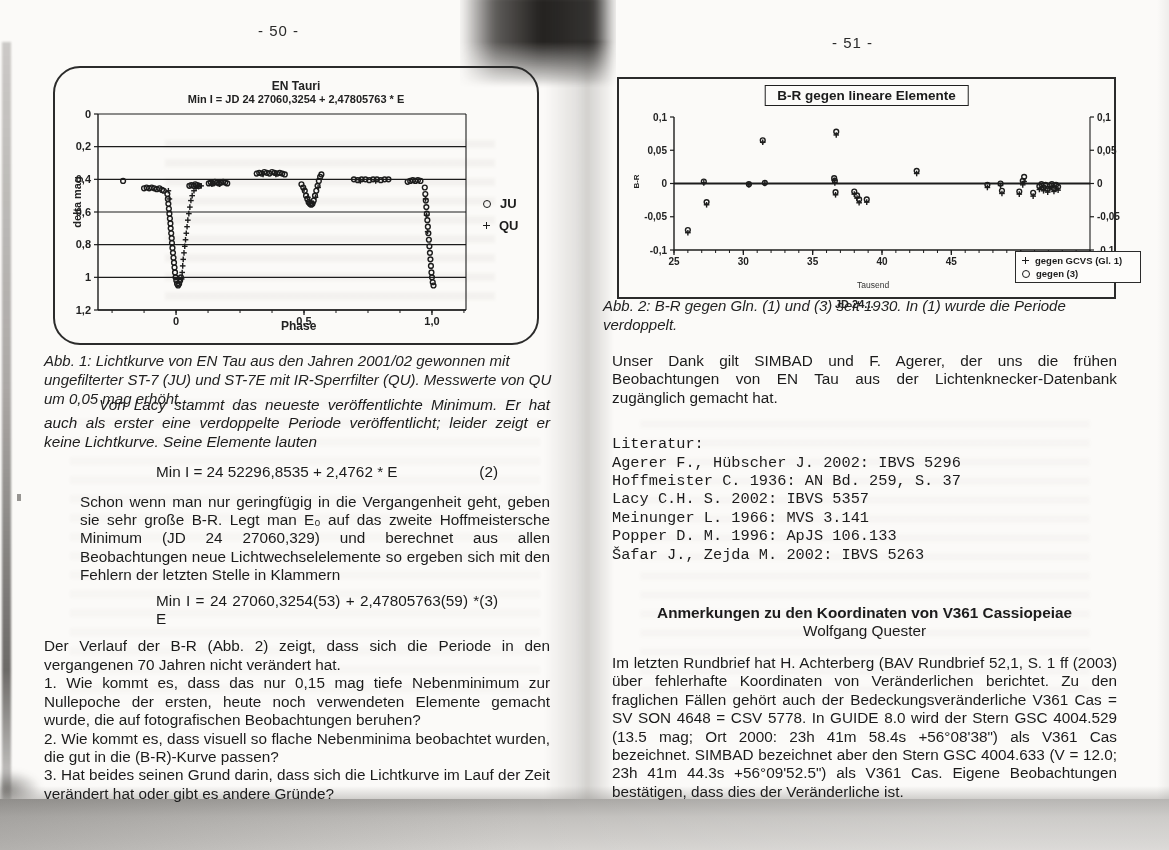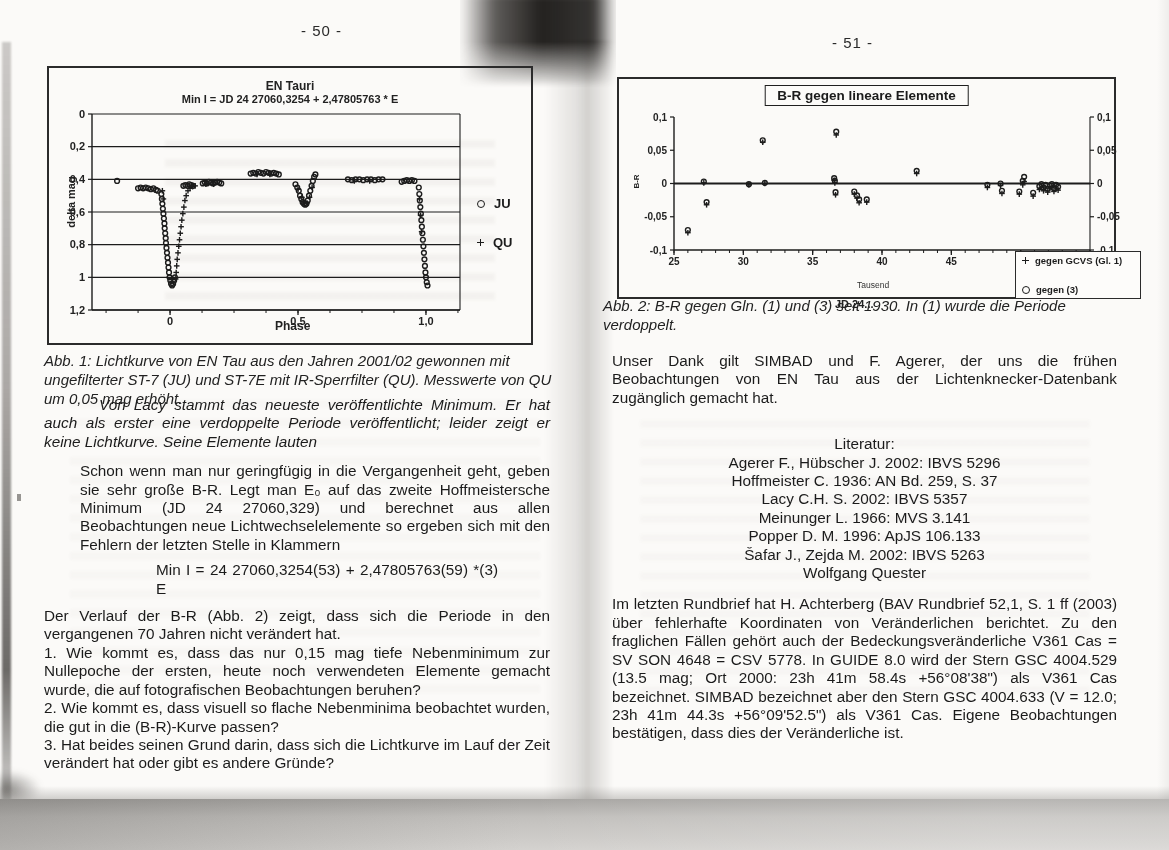--- a/index.html
+++ b/index.html
@@ -84,7 +84,7 @@
 <div class="abs bleed" style="left:70px;top:400px;width:470px;height:300px;opacity:.30"></div>
 <div class="abs bleed" style="left:640px;top:420px;width:450px;height:280px;opacity:.28"></div>
 
-<div class="abs pagenum" style="left:258px;top:22px;margin-left:43px;">-  50  -</div>
+<div class="abs pagenum" style="left:258px;top:22px;">-  50  -</div>
 
 <div class="abs figure" style="left:47px;top:66px;width:482px;height:275px;">
   <div class="fig-title" style="margin-top:11px;font-size:12px;">EN Tauri</div>

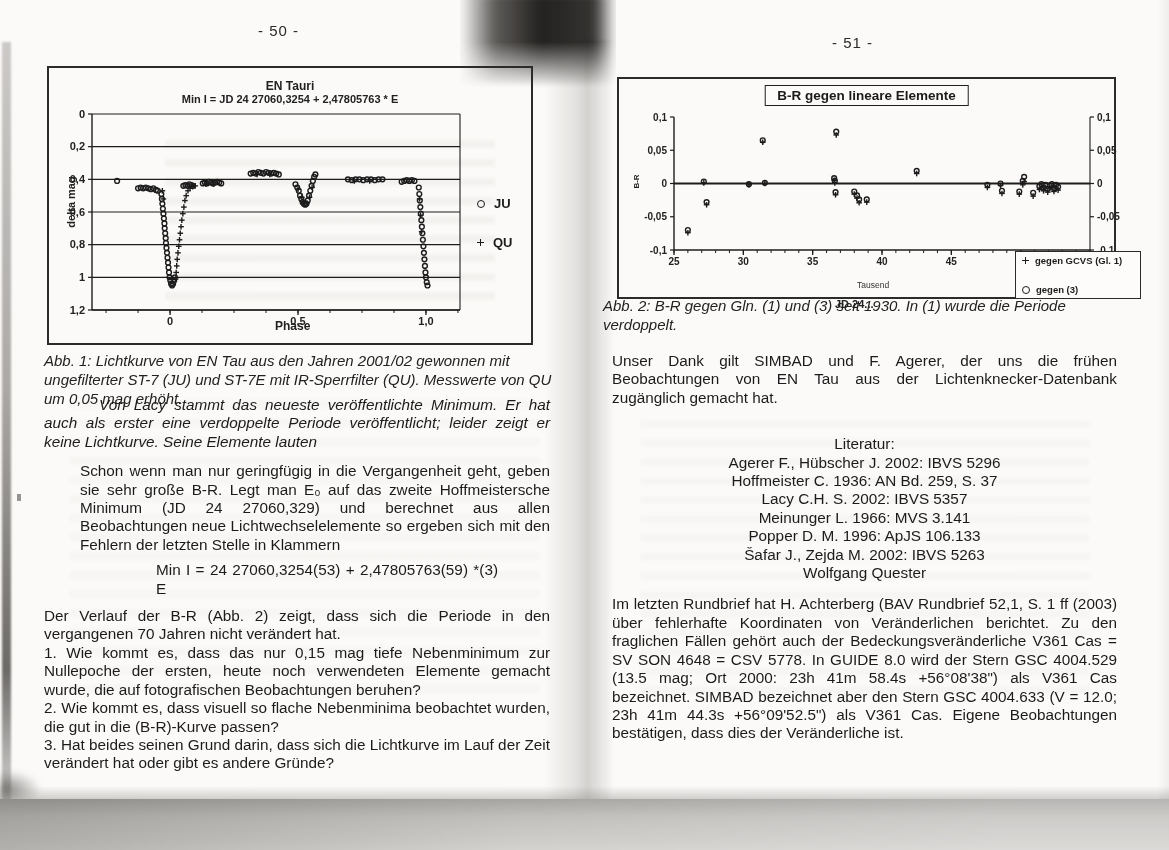--- a/index.html
+++ b/index.html
@@ -86,7 +86,7 @@
 
 <div class="abs pagenum" style="left:258px;top:22px;">-  50  -</div>
 
-<div class="abs figure" style="left:47px;top:66px;width:482px;height:275px;">
+<div class="abs figure" style="left:53px;top:66px;width:482px;height:275px;border-radius:27px;">
   <div class="fig-title" style="margin-top:11px;font-size:12px;">EN Tauri</div>
   <div class="fig-title" style="font-size:11px;">Min I = JD 24 27060,3254 + 2,47805763 * E</div>
   <svg class="chart" width="482" height="275">

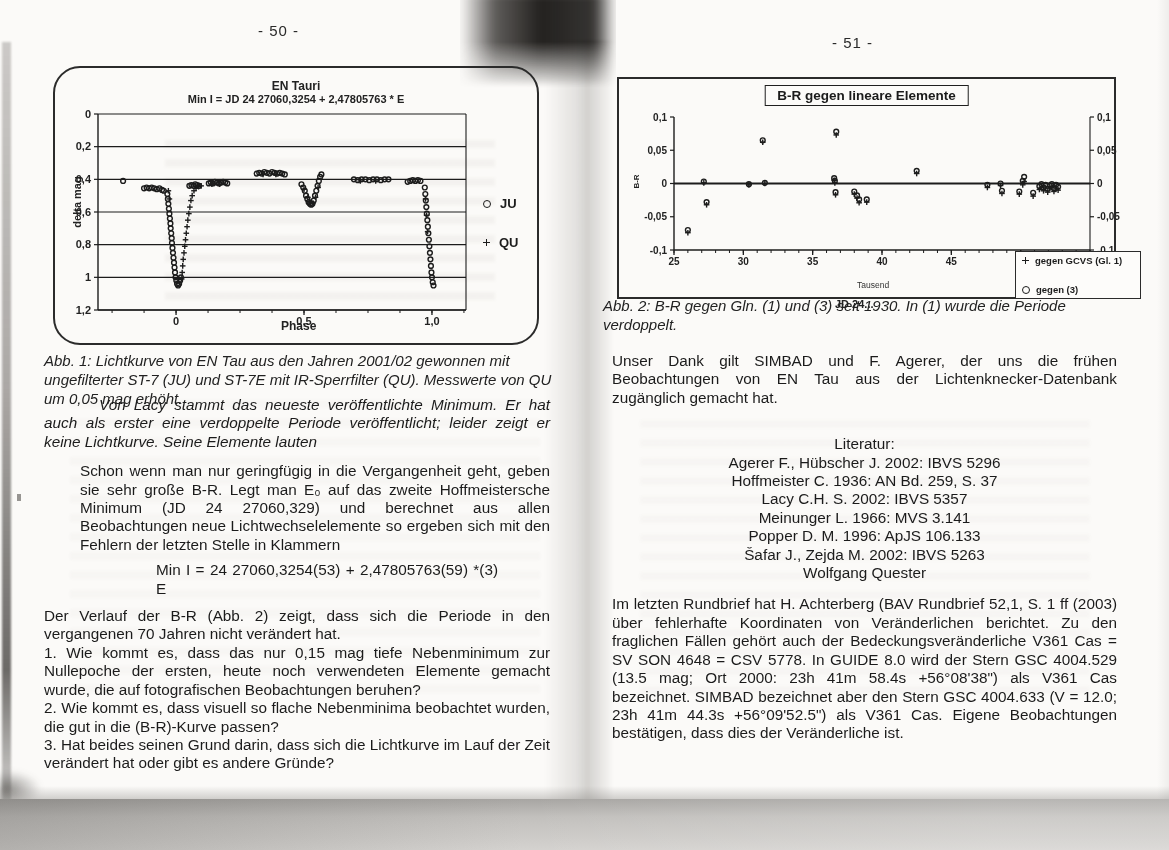--- a/index.html
+++ b/index.html
@@ -43,7 +43,7 @@
   svg.chart{position:absolute;left:0;top:0;overflow:visible;}
   .rot-label{transform:rotate(-90deg);transform-origin:center;font-weight:bold;color:#222;white-space:nowrap;}
   .axis-label{font-weight:bold;color:#222;}
-  .legend1{display:flex;flex-direction:column;gap:24px;font-weight:bold;font-size:13px;color:#1c1c1c;}
+  .legend1{display:flex;flex-direction:column;gap:7px;font-weight:bold;font-size:13px;color:#1c1c1c;}
   .legend1 .row{display:flex;align-items:center;gap:9px;}
   .legend2{border:1.6px solid #2b2b2b;background:#fdfcfa;font-size:9.5px;font-weight:bold;color:#1c1c1c;
     padding:3px 6px;display:flex;flex-direction:column;gap:18px;}

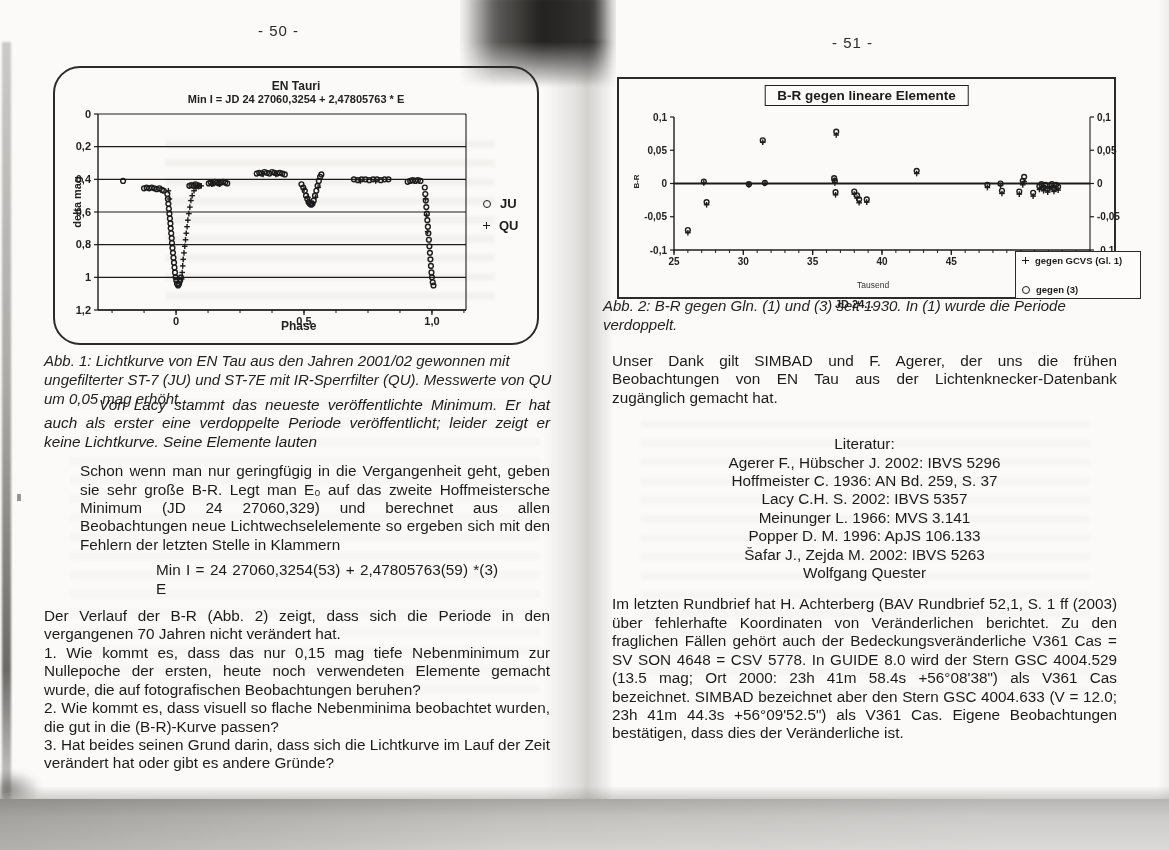--- a/index.html
+++ b/index.html
@@ -46,7 +46,7 @@
   .legend1{display:flex;flex-direction:column;gap:7px;font-weight:bold;font-size:13px;color:#1c1c1c;}
   .legend1 .row{display:flex;align-items:center;gap:9px;}
   .legend2{border:1.6px solid #2b2b2b;background:#fdfcfa;font-size:9.5px;font-weight:bold;color:#1c1c1c;
-    padding:3px 6px;display:flex;flex-direction:column;gap:18px;}
+    padding:3px 6px;display:flex;flex-direction:column;gap:2px;}
   .legend2 .row{display:flex;align-items:center;gap:6px;}
   .circle-marker{width:6px;height:6px;border:1.4px solid #1c1c1c;border-radius:50%;flex:none;}
   .plus-marker{position:relative;width:9px;height:9px;flex:none;}

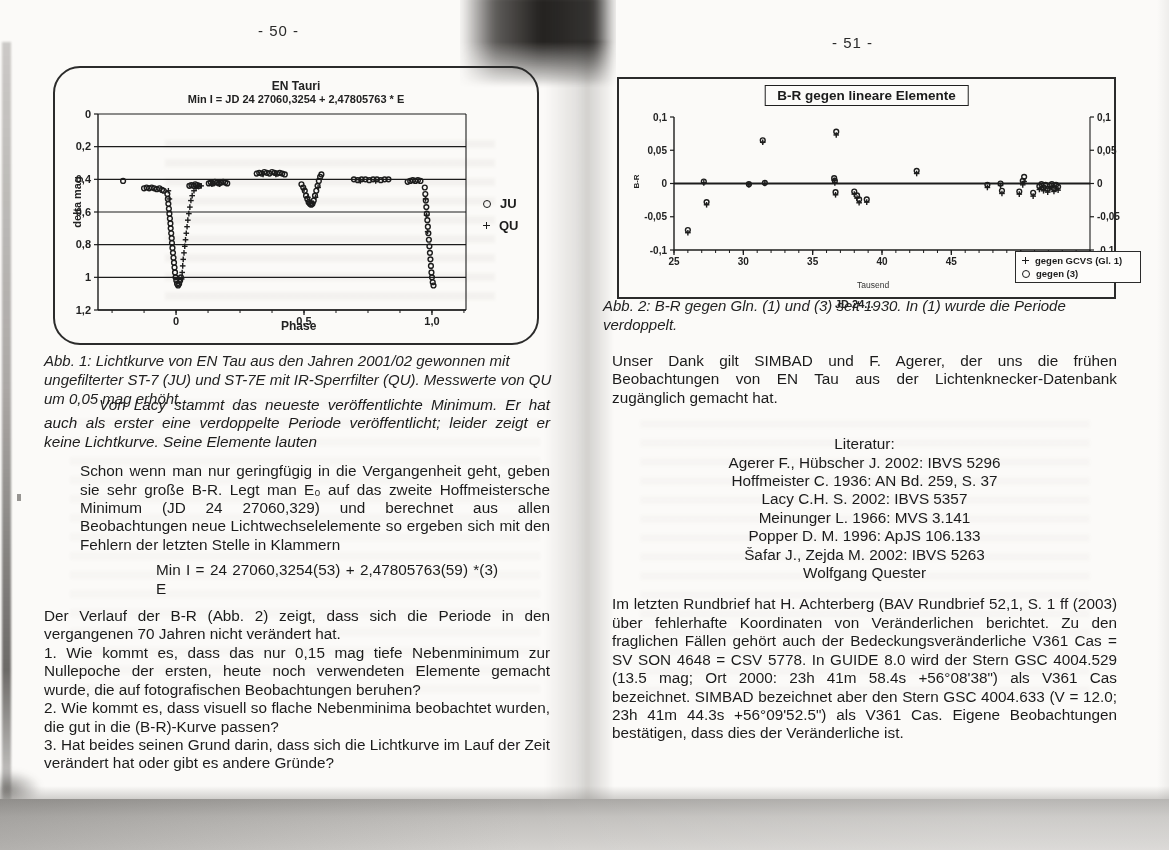--- a/index.html
+++ b/index.html
@@ -65,7 +65,7 @@
   .equation{display:flex;font-size:15.3px;}
   .eq-text{margin-left:112px;}
   .eq-num{margin-left:auto;margin-right:52px;}
-  .lit{text-align:center;}
+  .lit{text-align:left;font-family:Liberation Mono, monospace;}
   .sec-title{text-align:center;font-weight:bold;margin:0;font-size:15.3px;}
   .sec-author{text-align:center;}
 </style>

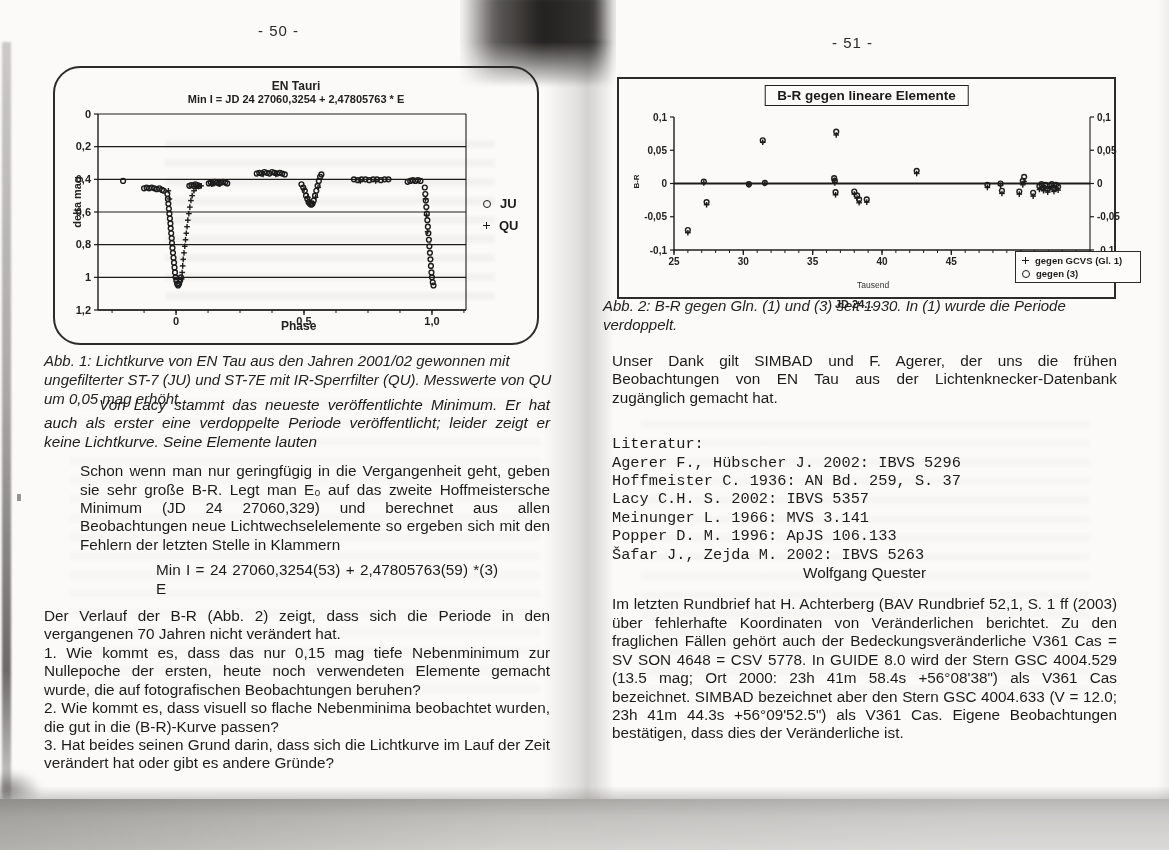--- a/index.html
+++ b/index.html
@@ -332,6 +332,10 @@
 
 <div class="abs col" style="left:44px;top:396px;width:506px;">
   <p class="indent">Von Lacy stammt das neueste veröffentlichte Minimum. Er hat auch als erster eine verdoppelte Periode veröffentlicht; leider zeigt er keine Lichtkurve. Seine Elemente lauten</p>
+  <div class="equation" style="margin-top:12px;">
+    <span class="eq-text">Min I = 24 52296,8535 + 2,4762 * E</span>
+    <span class="eq-num">(2)</span>
+  </div>
   <p style="margin-top:11px;margin-left:36px;">Schon wenn man nur geringfügig in die Vergangenheit geht, geben sie sehr große B-R. Legt man E₀ auf das zweite Hoffmeistersche Minimum (JD 24 27060,329) und berechnet aus allen Beobachtungen neue Lichtwechsel­elemente so ergeben sich mit den Fehlern der letzten Stelle in Klammern</p>
   <div class="equation" style="margin-top:7px;">
     <span class="eq-text">Min I = 24 27060,3254(53)  +  2,47805763(59) * E</span>

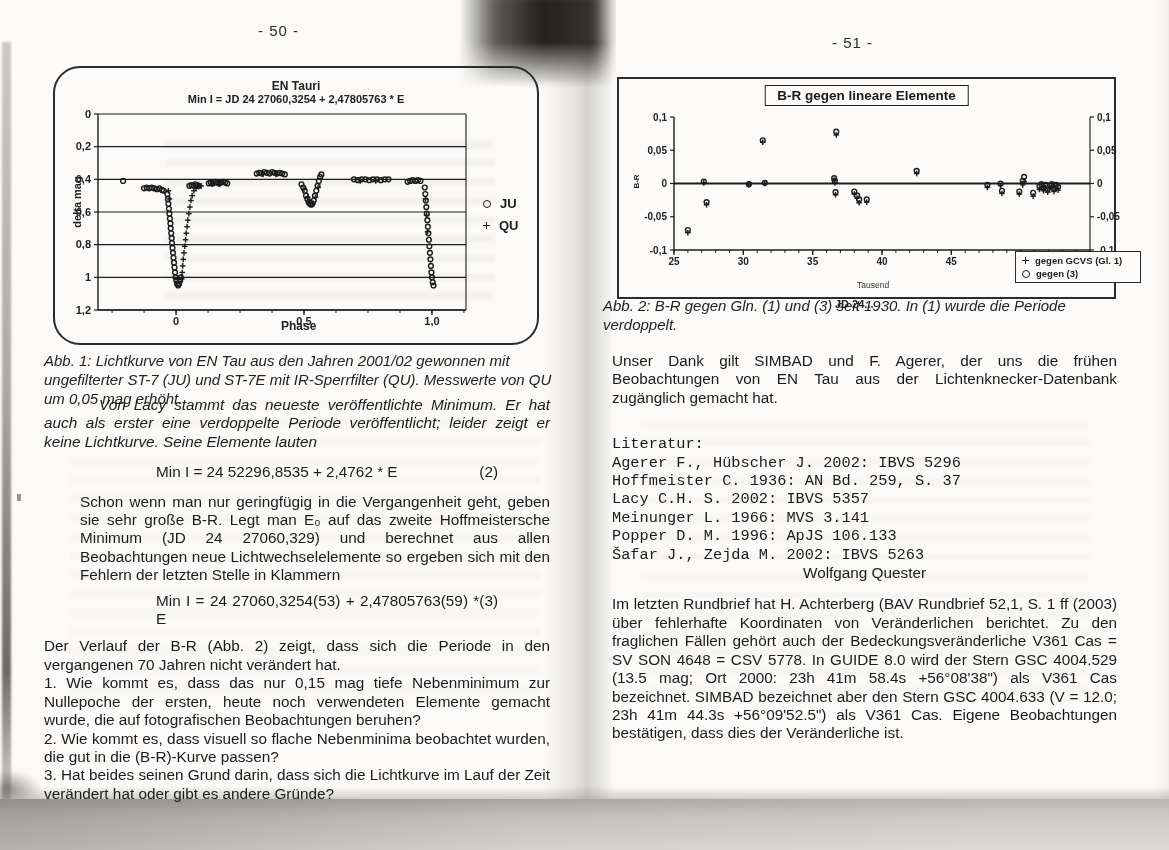--- a/index.html
+++ b/index.html
@@ -544,6 +544,7 @@
   <div class="lit">Meinunger L. 1966: MVS 3.141</div>
   <div class="lit">Popper D. M. 1996: ApJS 106.133</div>
   <div class="lit">Šafar J., Zejda M. 2002: IBVS 5263</div>
+  <h3 class="sec-title" style="margin-top:40px;">Anmerkungen zu den Koordinaten von V361 Cassiopeiae</h3>
   <div class="sec-author">Wolfgang Quester</div>
   <p style="margin-top:13px;">Im letzten Rundbrief hat H. Achterberg (BAV Rundbrief 52,1, S. 1 ff (2003) über fehlerhafte Koordinaten von Veränderlichen berichtet. Zu den fraglichen Fällen gehört auch der Bedeckungsveränderliche V361 Cas = SV SON 4648 = CSV 5778. In GUIDE 8.0 wird der Stern GSC 4004.529 (13.5 mag; Ort 2000: 23h 41m 58.4s  +56°08'38") als V361 Cas bezeichnet. SIMBAD bezeichnet aber den Stern GSC 4004.633 (V = 12.0; 23h 41m 44.3s  +56°09'52.5") als V361 Cas. Eigene Beobachtungen bestätigen, dass dies der Veränderliche ist.</p>
 </div>

